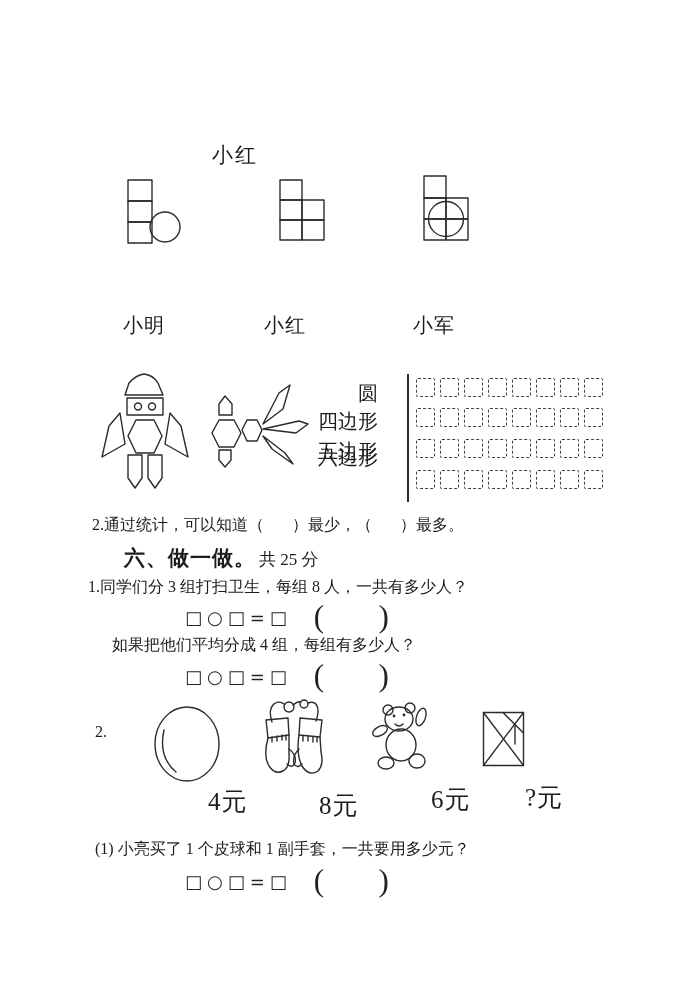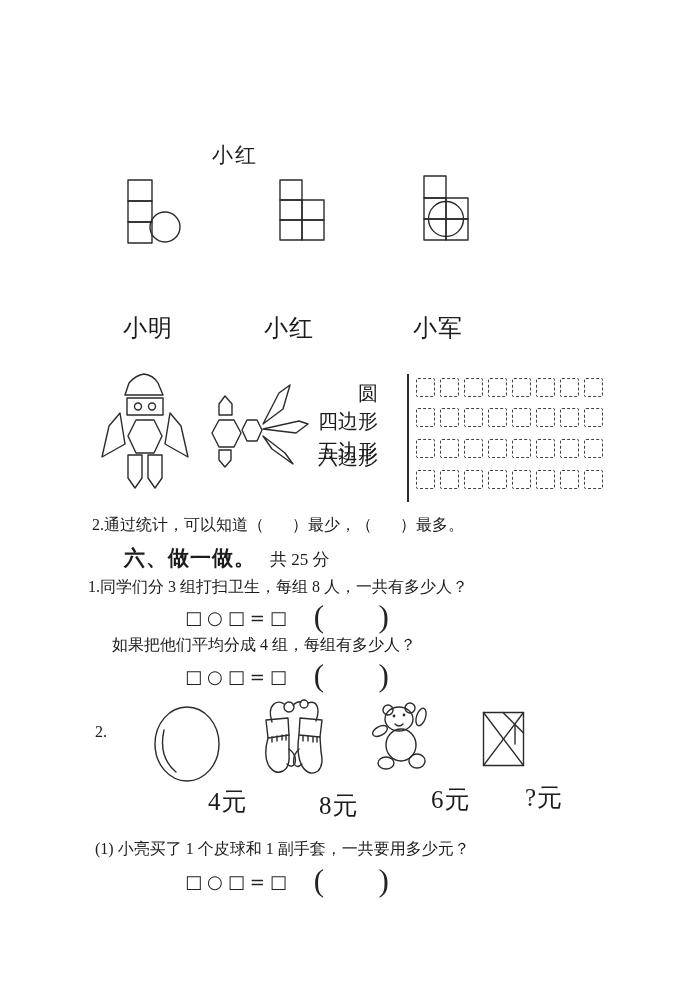--- a/index.html
+++ b/index.html
@@ -14,7 +14,7 @@
   svg.art .dot { fill:#2b2b2b; stroke:none; }
 
   .top-title { position:absolute; left:212px; top:141px; font-size:21px; letter-spacing:2px; }
-  .fig-name  { position:absolute; font-size:24px; letter-spacing:1px; }
+  .fig-name  { position:absolute; font-size:20px; letter-spacing:1px; }
 
   .text-line { position:absolute; font-size:16px; white-space:pre; }
   .q3-line   { position:absolute; left:88px; top:346px; font-size:20px; white-space:pre; }

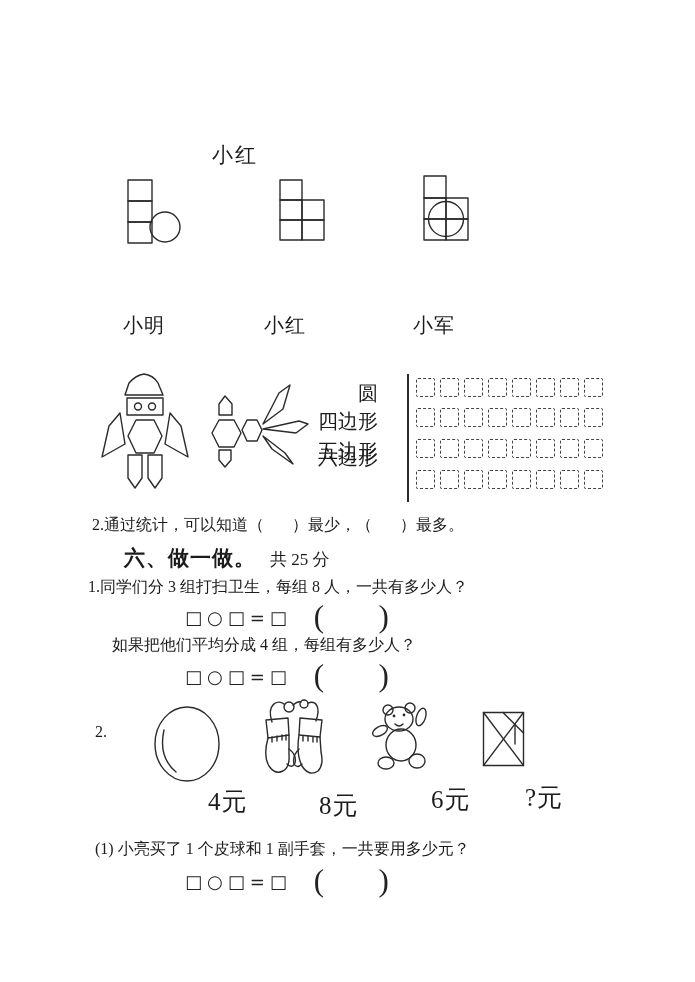--- a/index.html
+++ b/index.html
@@ -30,7 +30,7 @@
 
   .heading-line { position:absolute; left:88px; top:544px; }
   .h-bold { font-weight:bold; font-size:21px; letter-spacing:1px;margin-left:36px; }
-  .h-note { font-size:17px; margin-left:14px; }
+  .h-note { font-size:17px; margin-left:3px; }
 
   .equation { position:absolute; display:flex; align-items:center; gap:22px; height:32px; }
   .eq-formula { font-family:"DejaVu Sans","Liberation Sans",sans-serif; font-size:18px; letter-spacing:5px; color:#222; }

